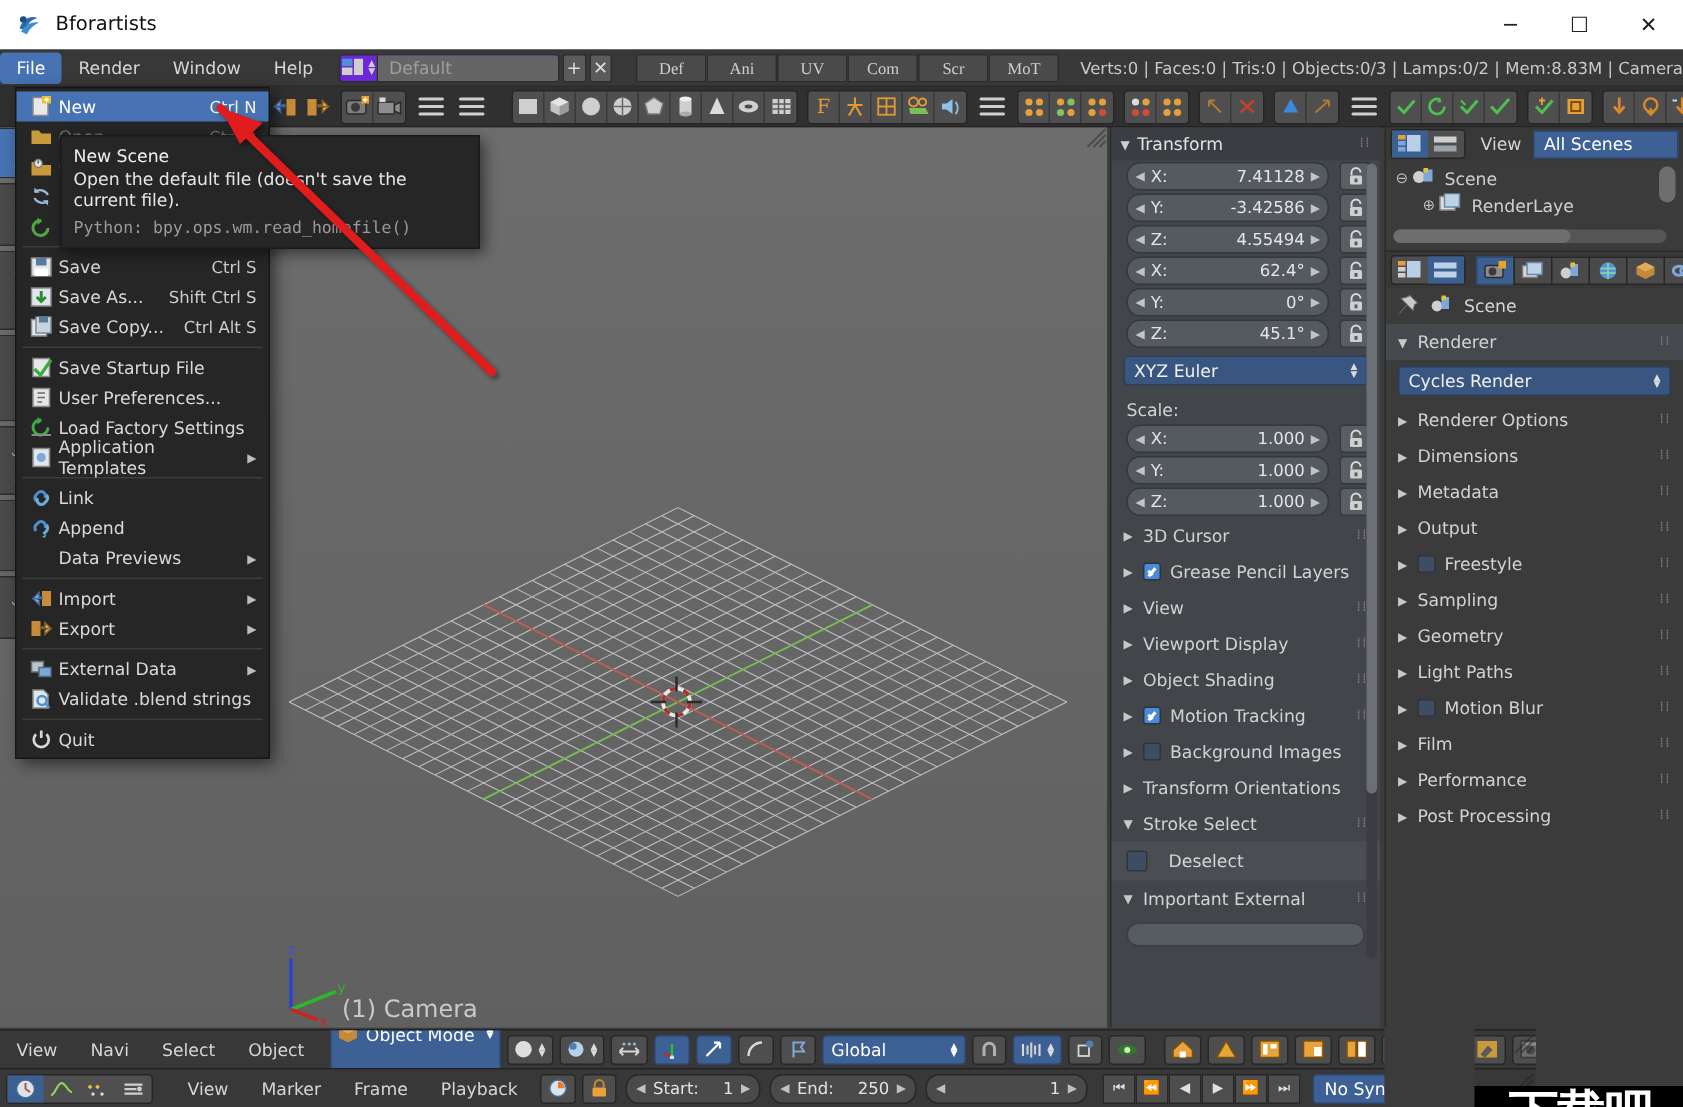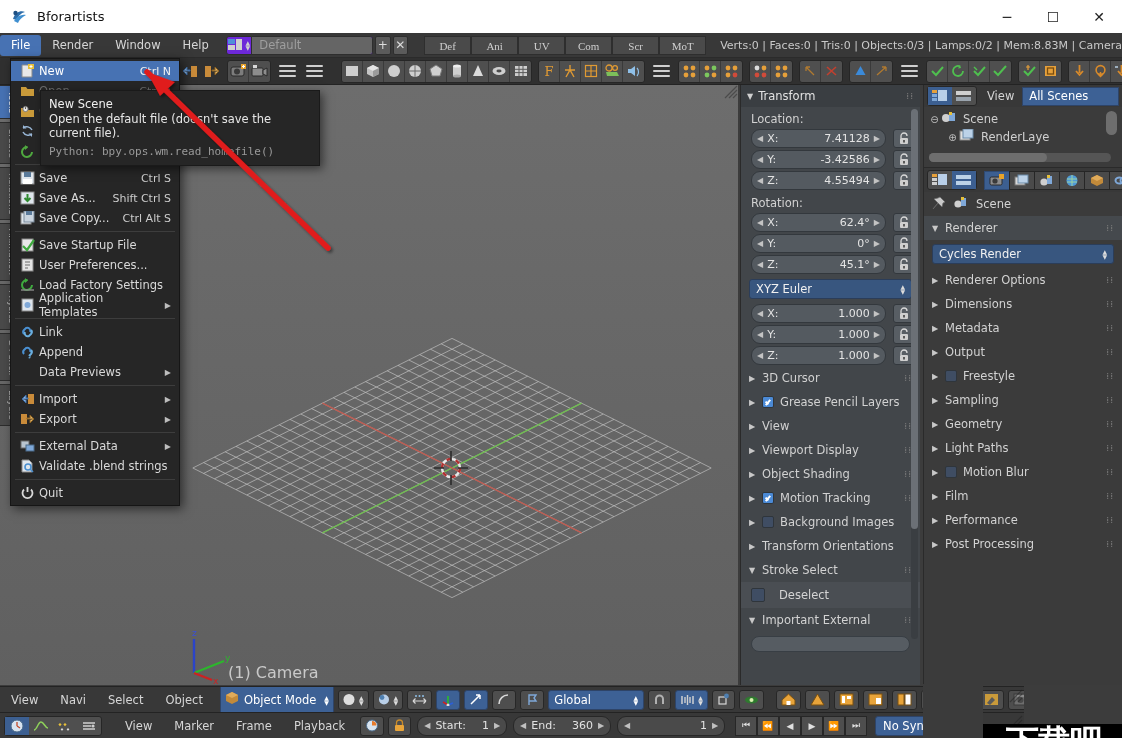--- a/index.html
+++ b/index.html
@@ -703,7 +703,6 @@
       <span class="grip">⁞⁞</span>
     </div>
 
-    <div class="pnl-sub">Location:</div>
     <div class="vecrow">
       <div class="numfld">
         <span class="ar">◀</span>

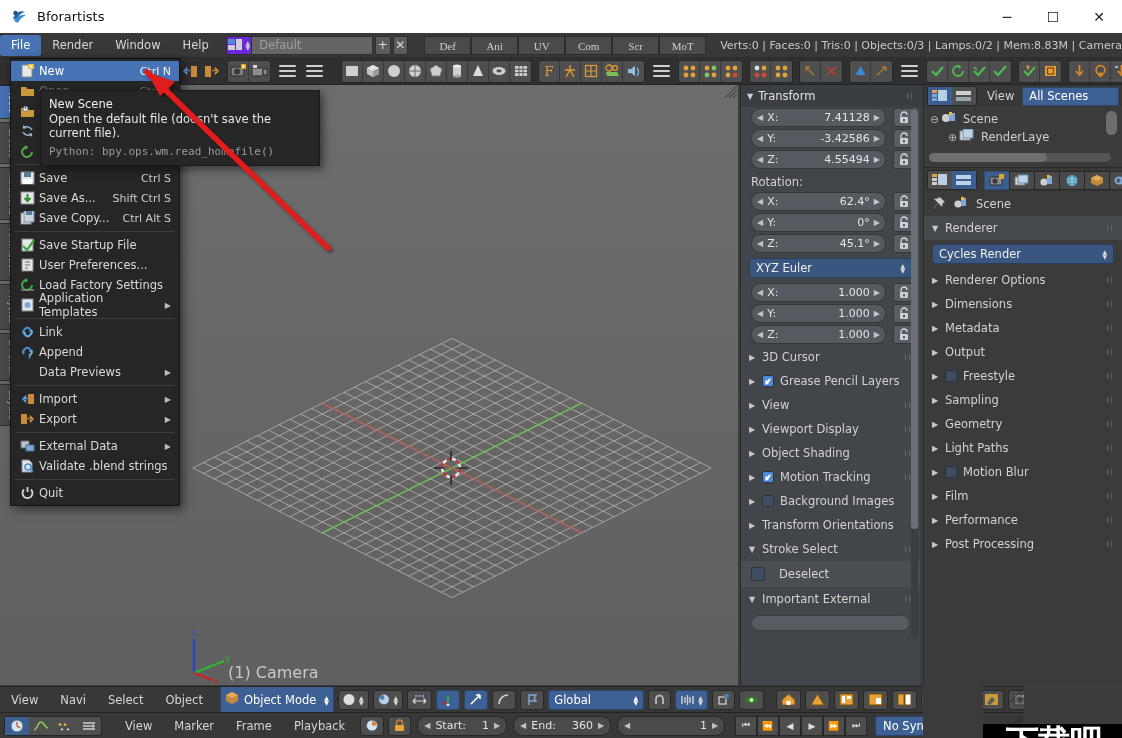--- a/index.html
+++ b/index.html
@@ -749,7 +749,6 @@
       </div>
     </div>
 
-    <div class="pnl-sub">Rotation:</div>
     <div class="vecrow">
       <div class="numfld">
         <span class="ar">◀</span>

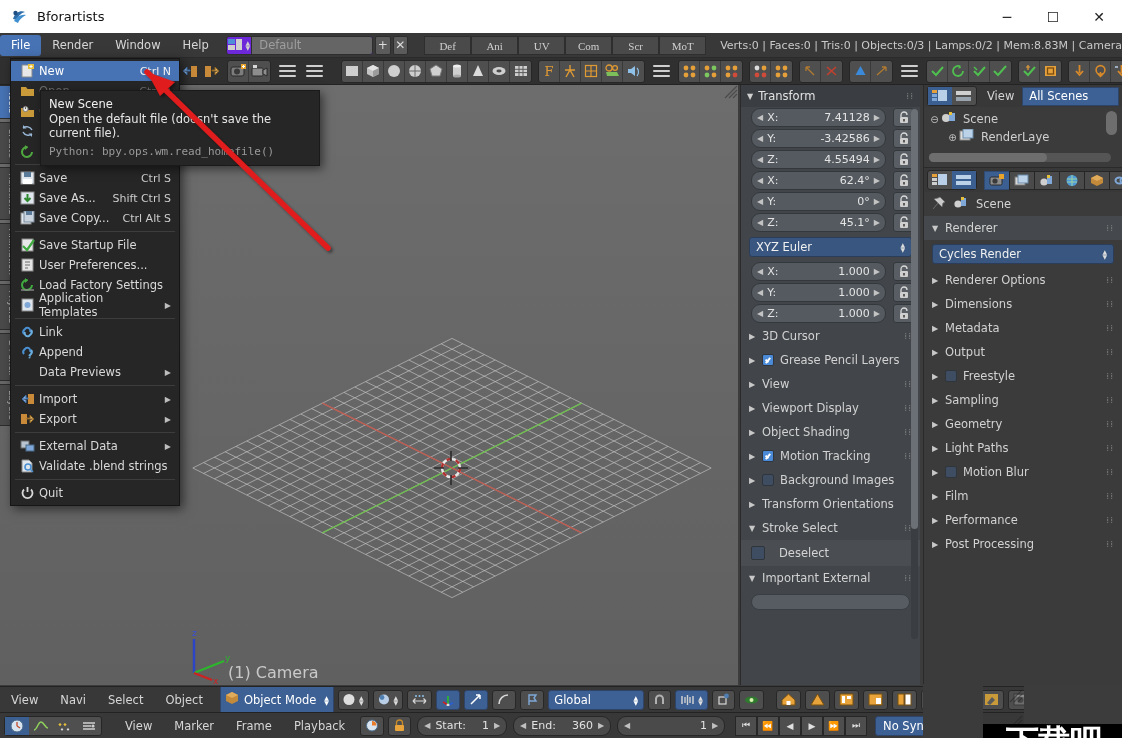--- a/index.html
+++ b/index.html
@@ -803,6 +803,7 @@
         </span>
     </div>
 
+    <div class="pnl-sub">Scale:</div>
     <div class="vecrow">
       <div class="numfld">
         <span class="ar">◀</span>

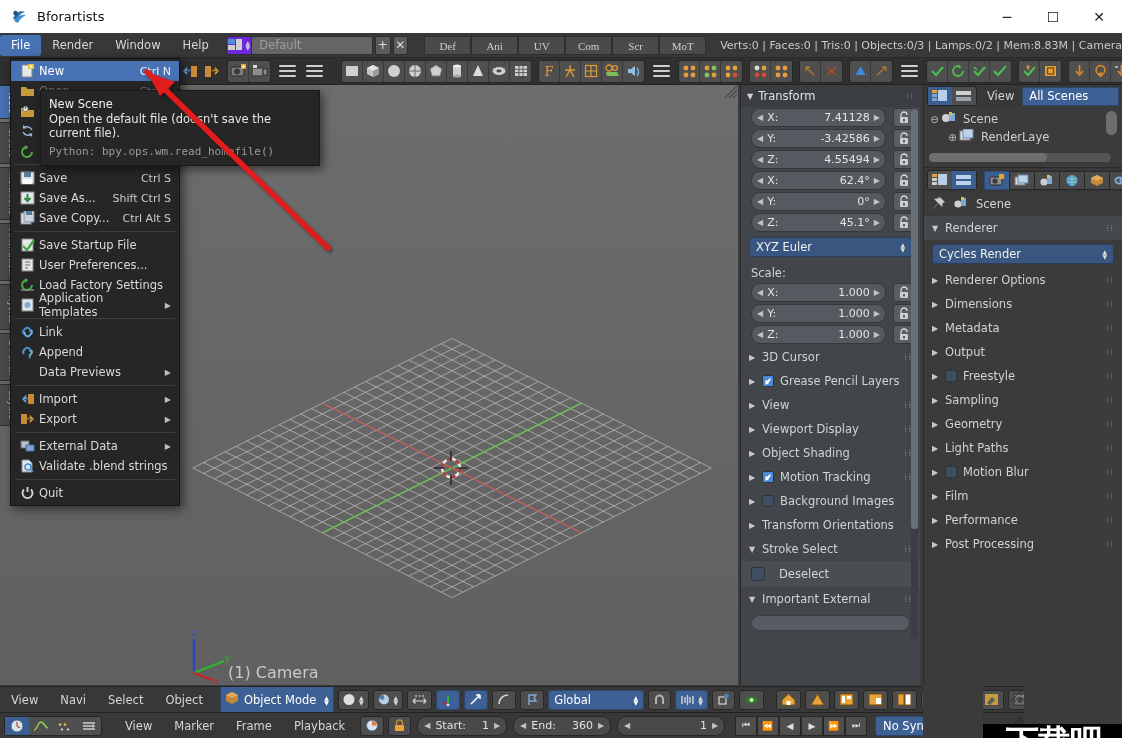--- a/index.html
+++ b/index.html
@@ -226,7 +226,7 @@
   }
   .vh-menu { padding:0 11px; font-size:11.5px; color:#d6d6d6; flex:0 0 auto;}
   .modesel {
-    display:flex; align-items:center; height:35px; background:#3d6195; border:1px solid #2e4468;
+    display:flex; align-items:flex-start; height:35px; background:#3d6195; border:1px solid #2e4468;
     border-radius:3px; padding:0 4px 0 4px; margin-left:6px; color:#fff; font-size:11.5px; flex:0 0 auto;
   }
   .modesel .spin { margin-left:8px; display:flex; flex-direction:column; font-size:6px; line-height:5px;}

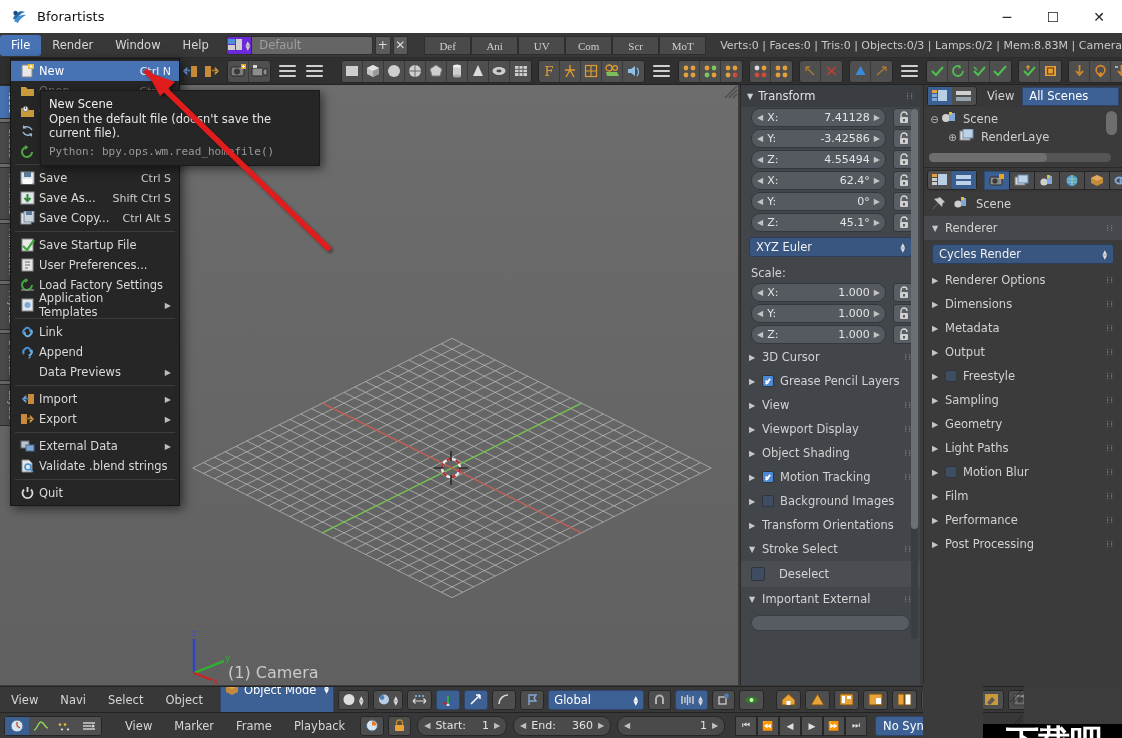--- a/index.html
+++ b/index.html
@@ -1327,7 +1327,7 @@
     <div class="tl-frm">
       <span class="ar">◀</span>
       <span class="lb">End:</span>
-      <span class="vl">360</span>
+      <span class="vl">250</span>
       <span class="ar">▶</span>
     </div>
     <div class="tl-frm" style="width:108px">

